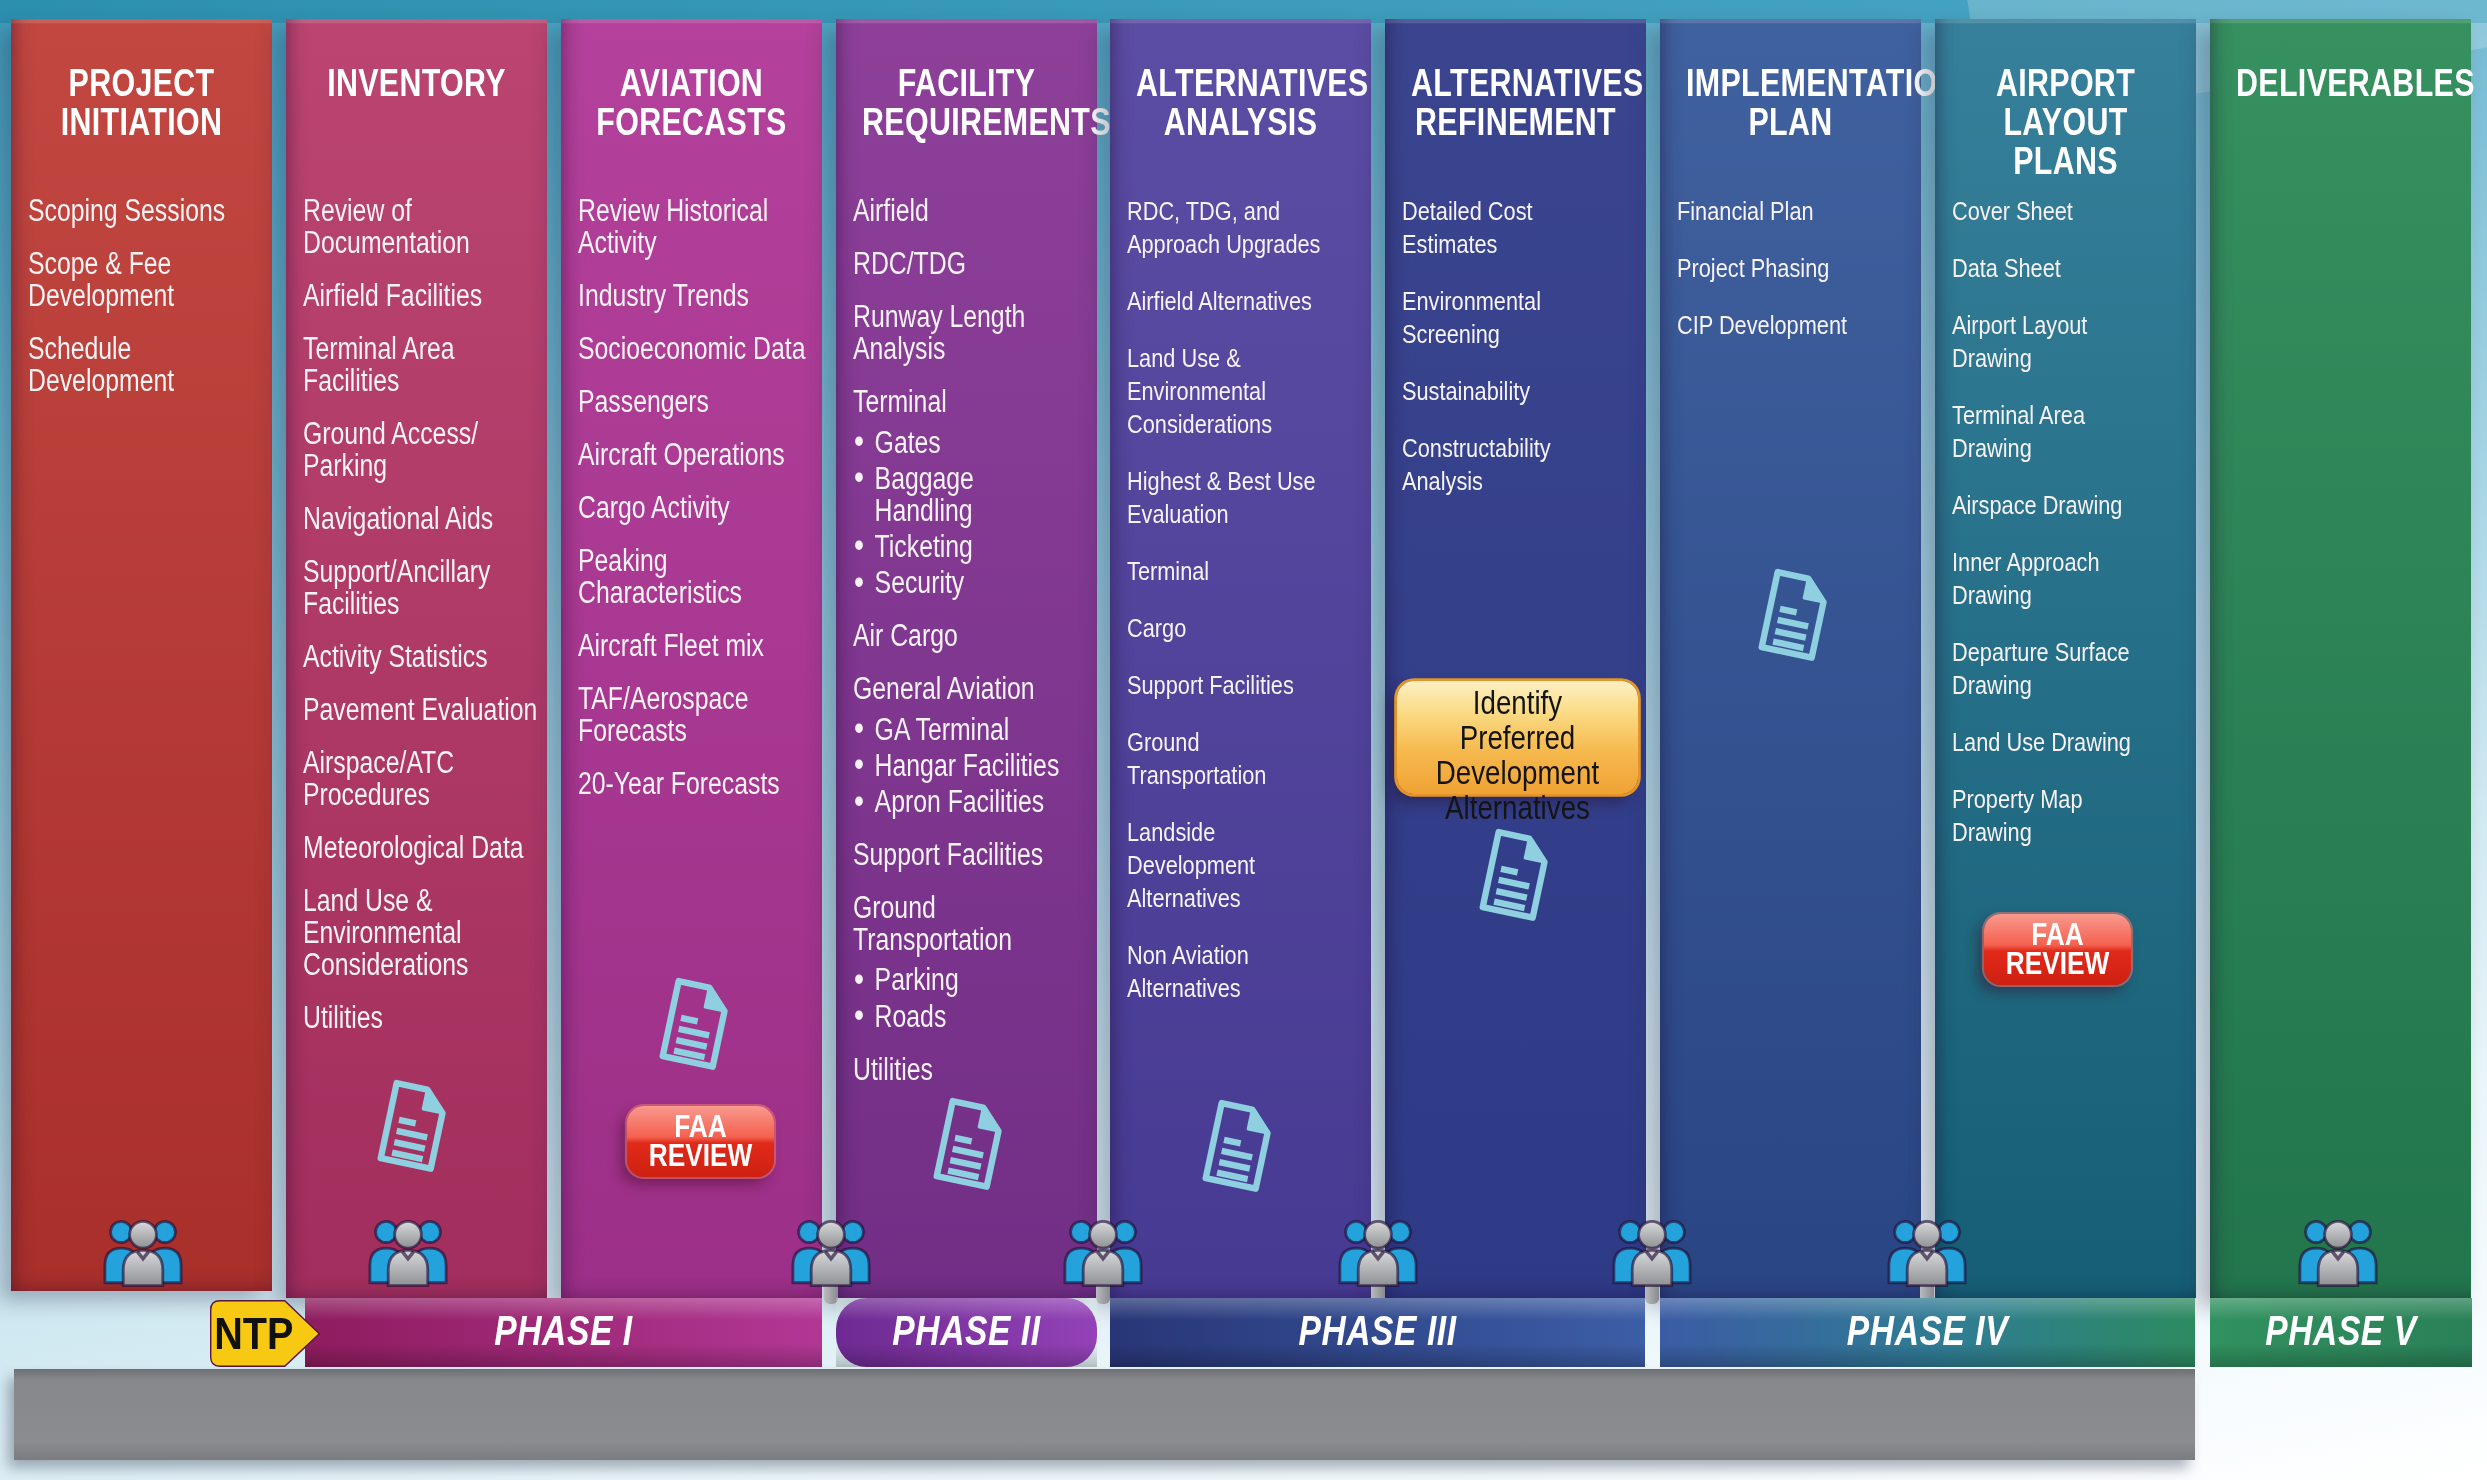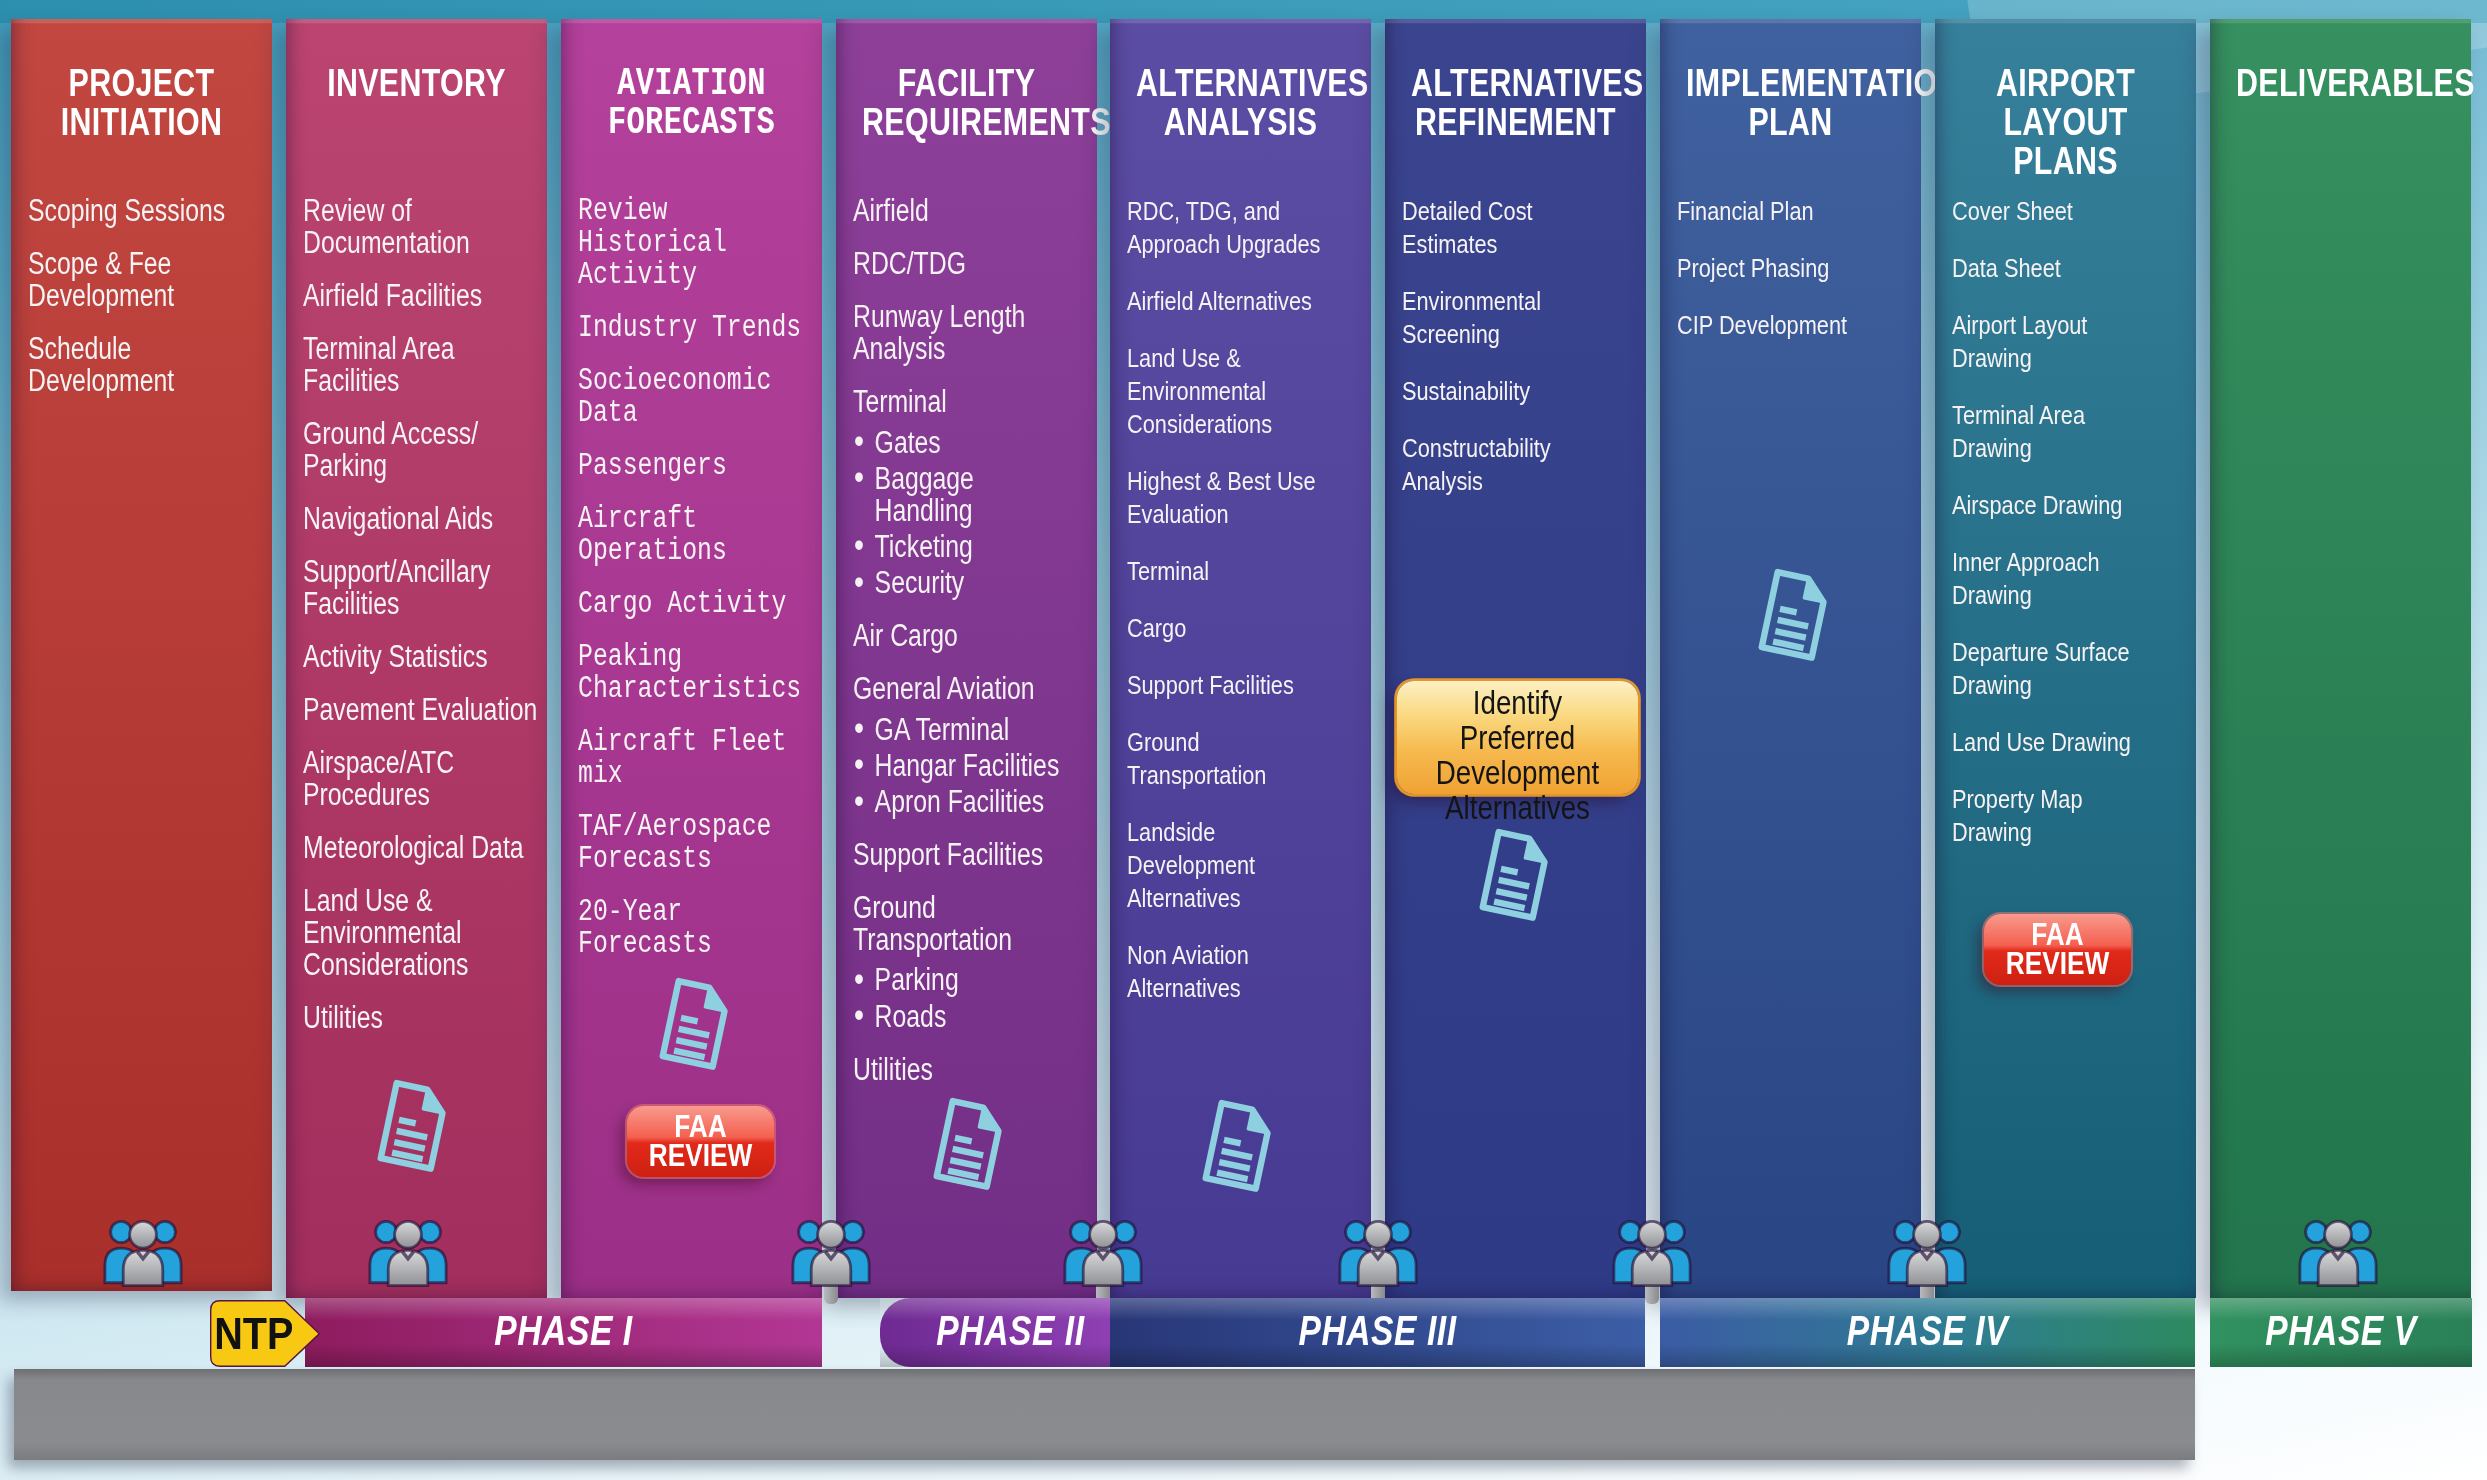--- a/index.html
+++ b/index.html
@@ -94,7 +94,7 @@
         </div>
         <div class="shade"></div>
       </div>
-      <div class="col" style="left: 561px; width: 261px; height: 1279px; background: linear-gradient(rgb(180, 65, 155), rgb(156, 47, 135)); font-family: Liberation Mono, monospace;">
+      <div class="col" style="left: 561px; width: 261px; height: 1279px; background: linear-gradient(rgb(180, 65, 155), rgb(156, 47, 135));">
         <div class="hdr">AVIATION
 FORECASTS</div>
         <div class="items cond">

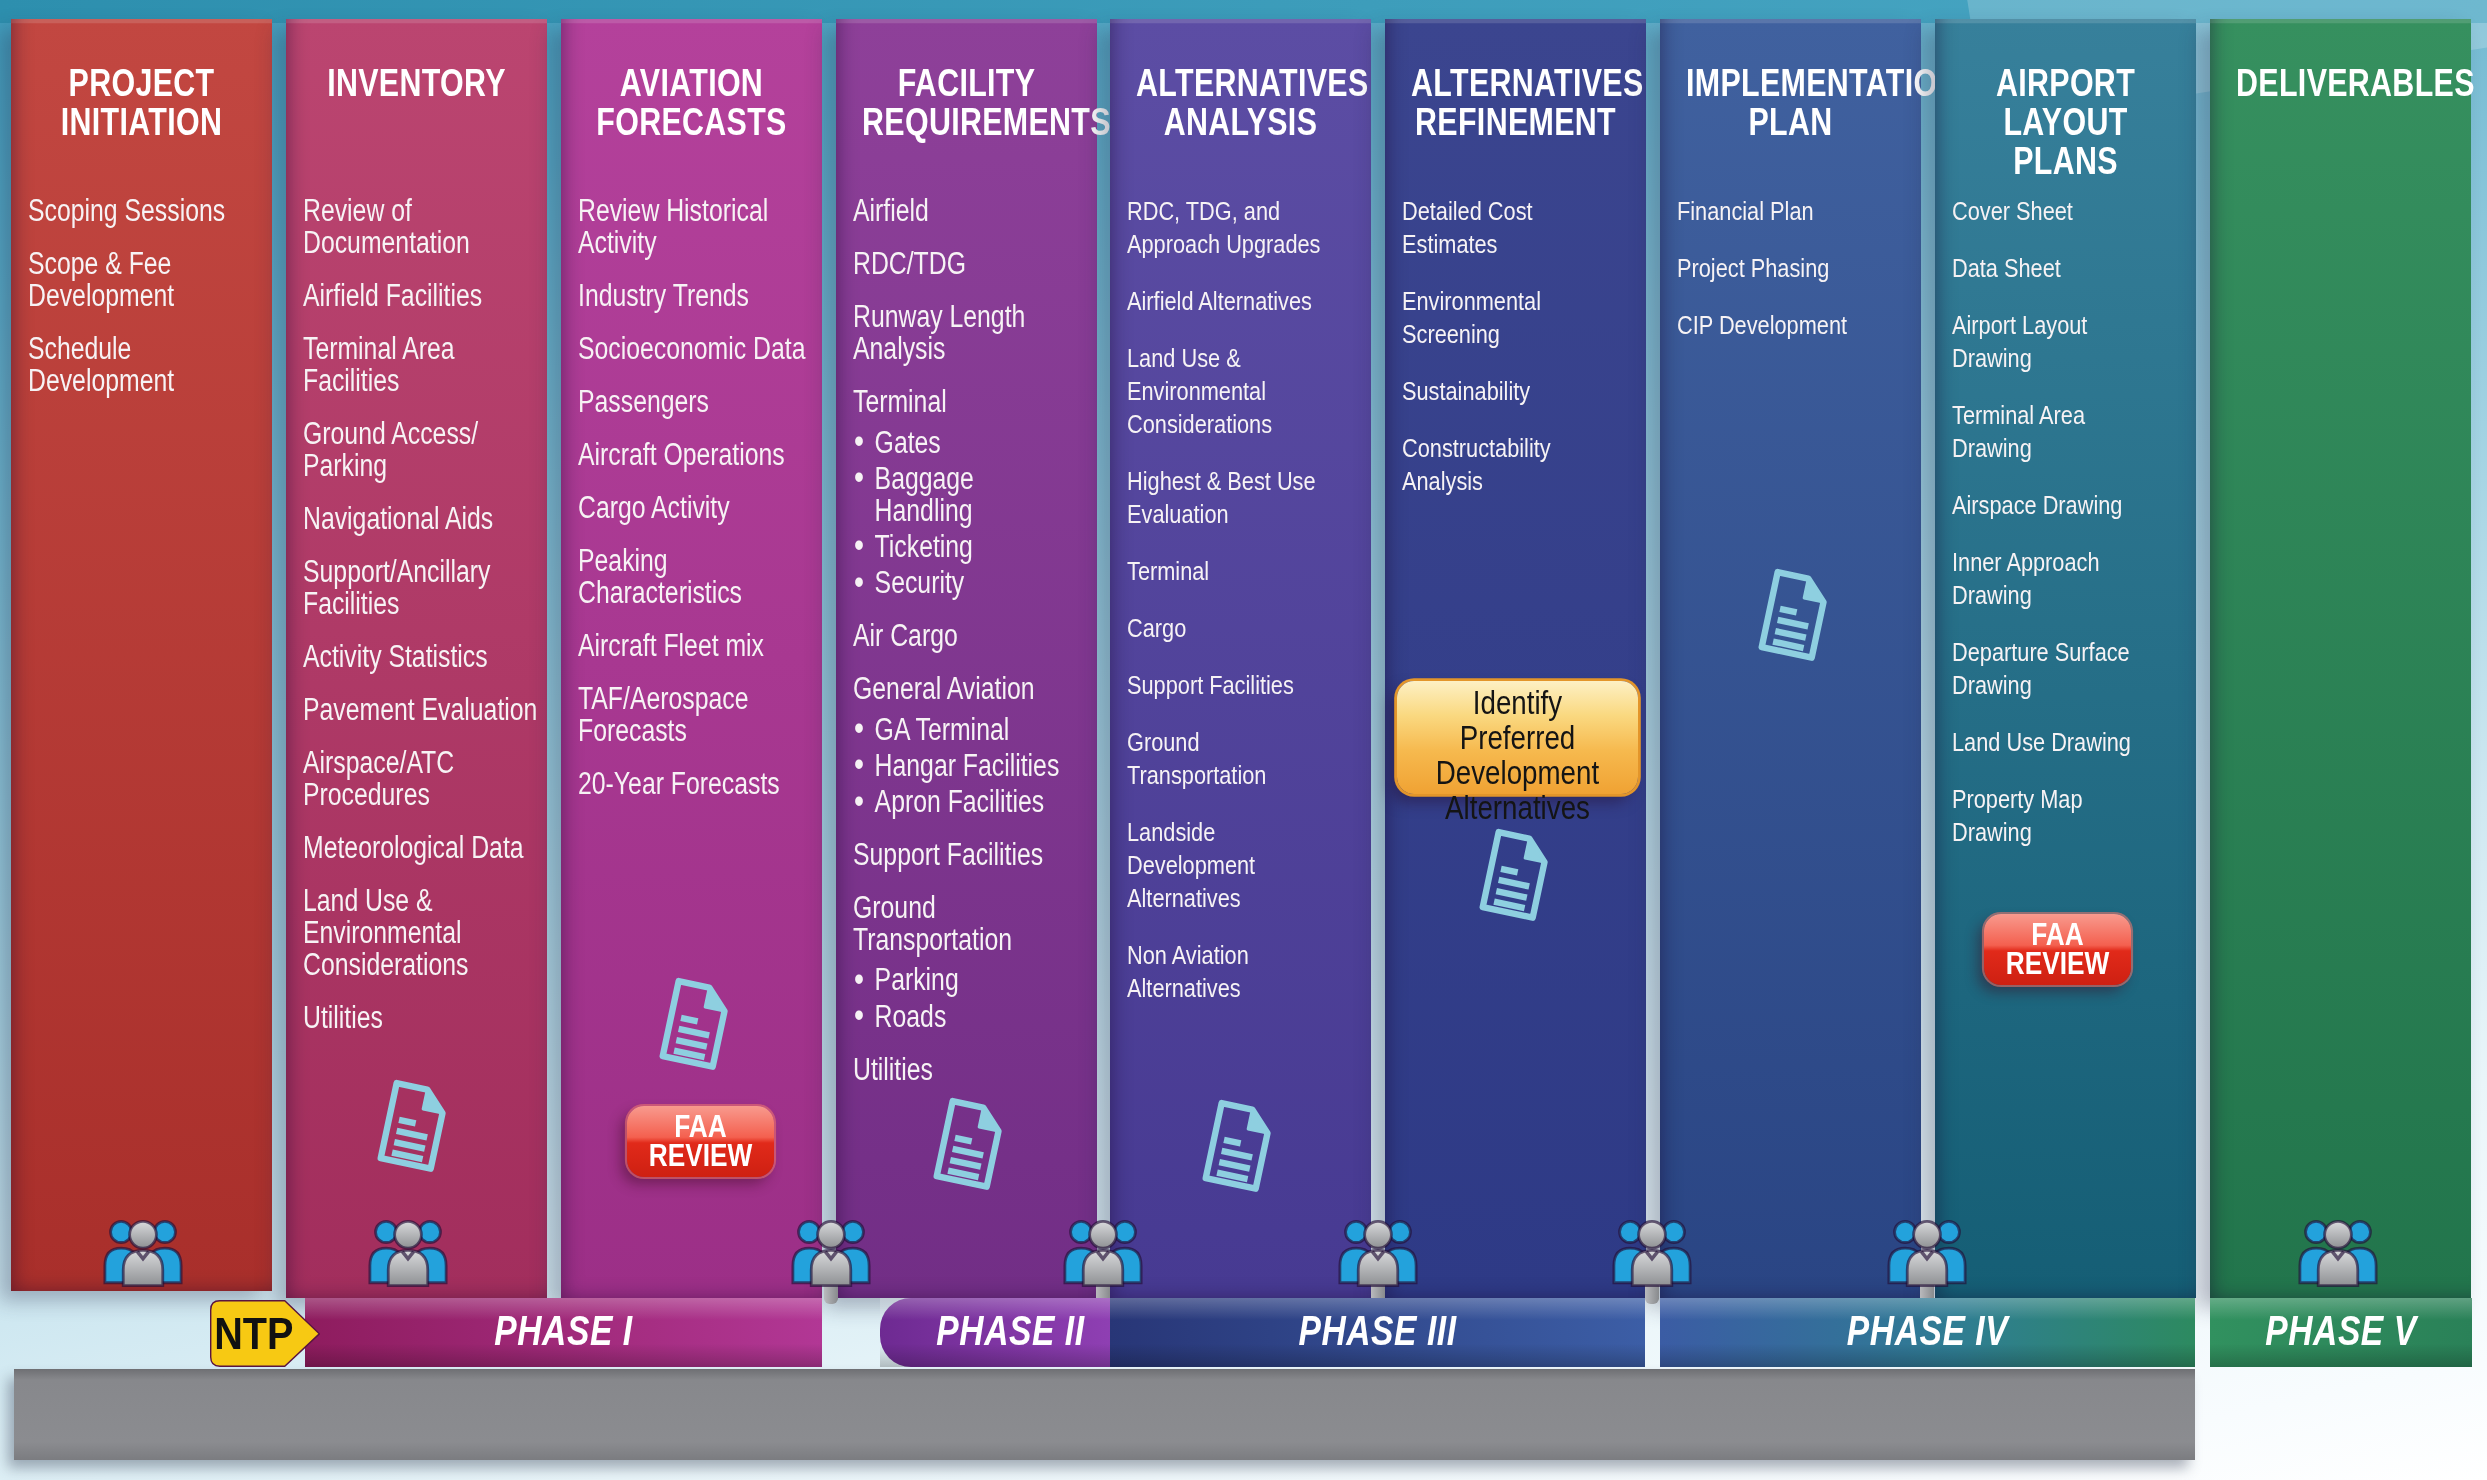--- a/index.html
+++ b/index.html
@@ -426,7 +426,7 @@
         <div class="seg-sheen"></div>
         <div class="lbl">PHASE I</div>
       </div>
-      <div class="bar" style="left: 880px; width: 261px; background: linear-gradient(90deg, rgb(110, 42, 146), rgb(147, 66, 183)); border-radius: 31px;">
+      <div class="bar" style="left: 836px; width: 261px; background: linear-gradient(90deg, rgb(110, 42, 146), rgb(147, 66, 183)); border-radius: 31px;">
         <div class="seg-sheen"></div>
         <div class="lbl">PHASE II</div>
       </div>

